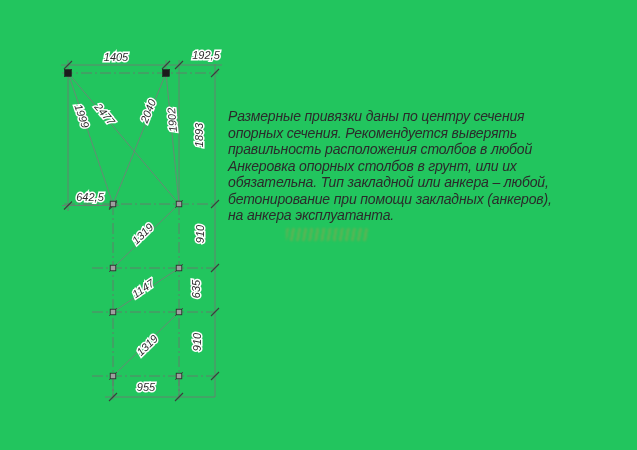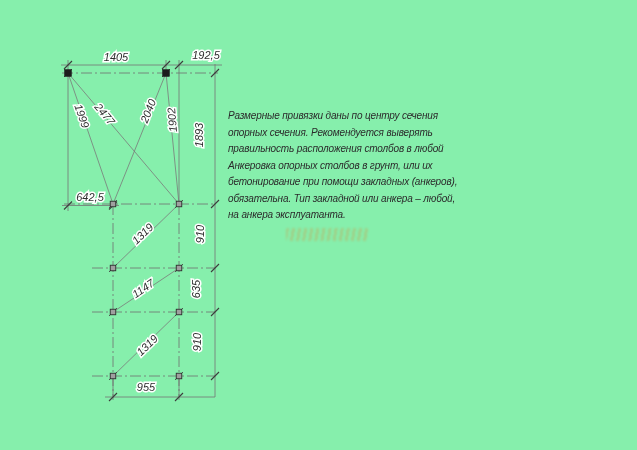--- a/index.html
+++ b/index.html
@@ -5,7 +5,7 @@
   html,body { margin:0; padding:0; background:#ffffff; }
   .canvas {
     position:relative; width:637px; height:450px;
-    background:#86efac; overflow:hidden;
+    background:#22c55e; overflow:hidden;
     font-family:"Liberation Sans", sans-serif;
   }
   svg.plan { position:absolute; left:0; top:0; width:637px; height:450px; }

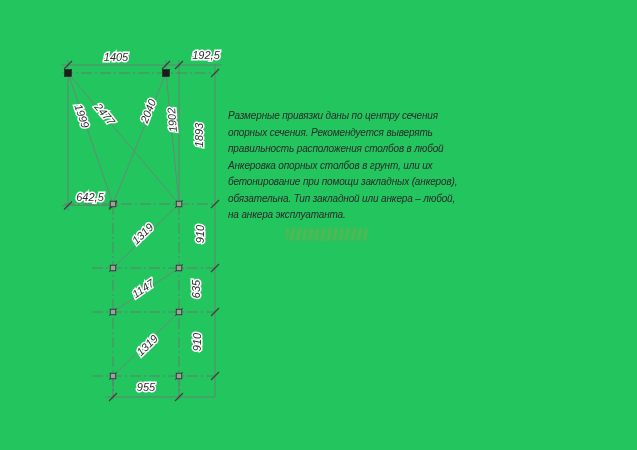--- a/index.html
+++ b/index.html
@@ -27,7 +27,7 @@
 
   .note {
     position:absolute; left:228px; top:108px;
-    font-style:italic; font-size:10px; line-height:16.5px;
+    font-style:italic; font-size:14px; line-height:16.5px;
     color:#2b2b2b; white-space:nowrap; letter-spacing:-0.15px;
   }
   .note-line { height:16.5px; }

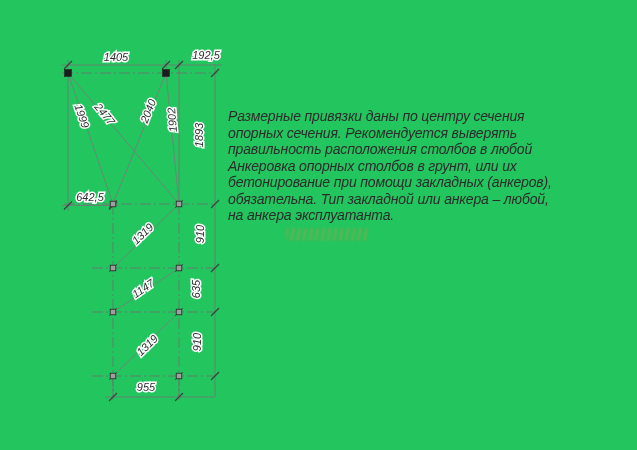--- a/index.html
+++ b/index.html
@@ -148,8 +148,8 @@
     <div class="note-line">опорных сечения. Рекомендуется выверять</div>
     <div class="note-line">правильность расположения столбов в любой</div>
     <div class="note-line">Анкеровка опорных столбов в грунт, или их</div>
+    <div class="note-line">обязательна. Тип закладной или анкера – любой,</div>
     <div class="note-line">бетонирование при помощи закладных (анкеров),</div>
-    <div class="note-line">обязательна. Тип закладной или анкера – любой,</div>
     <div class="note-line">на анкера эксплуатанта.</div>
   </div>
 

